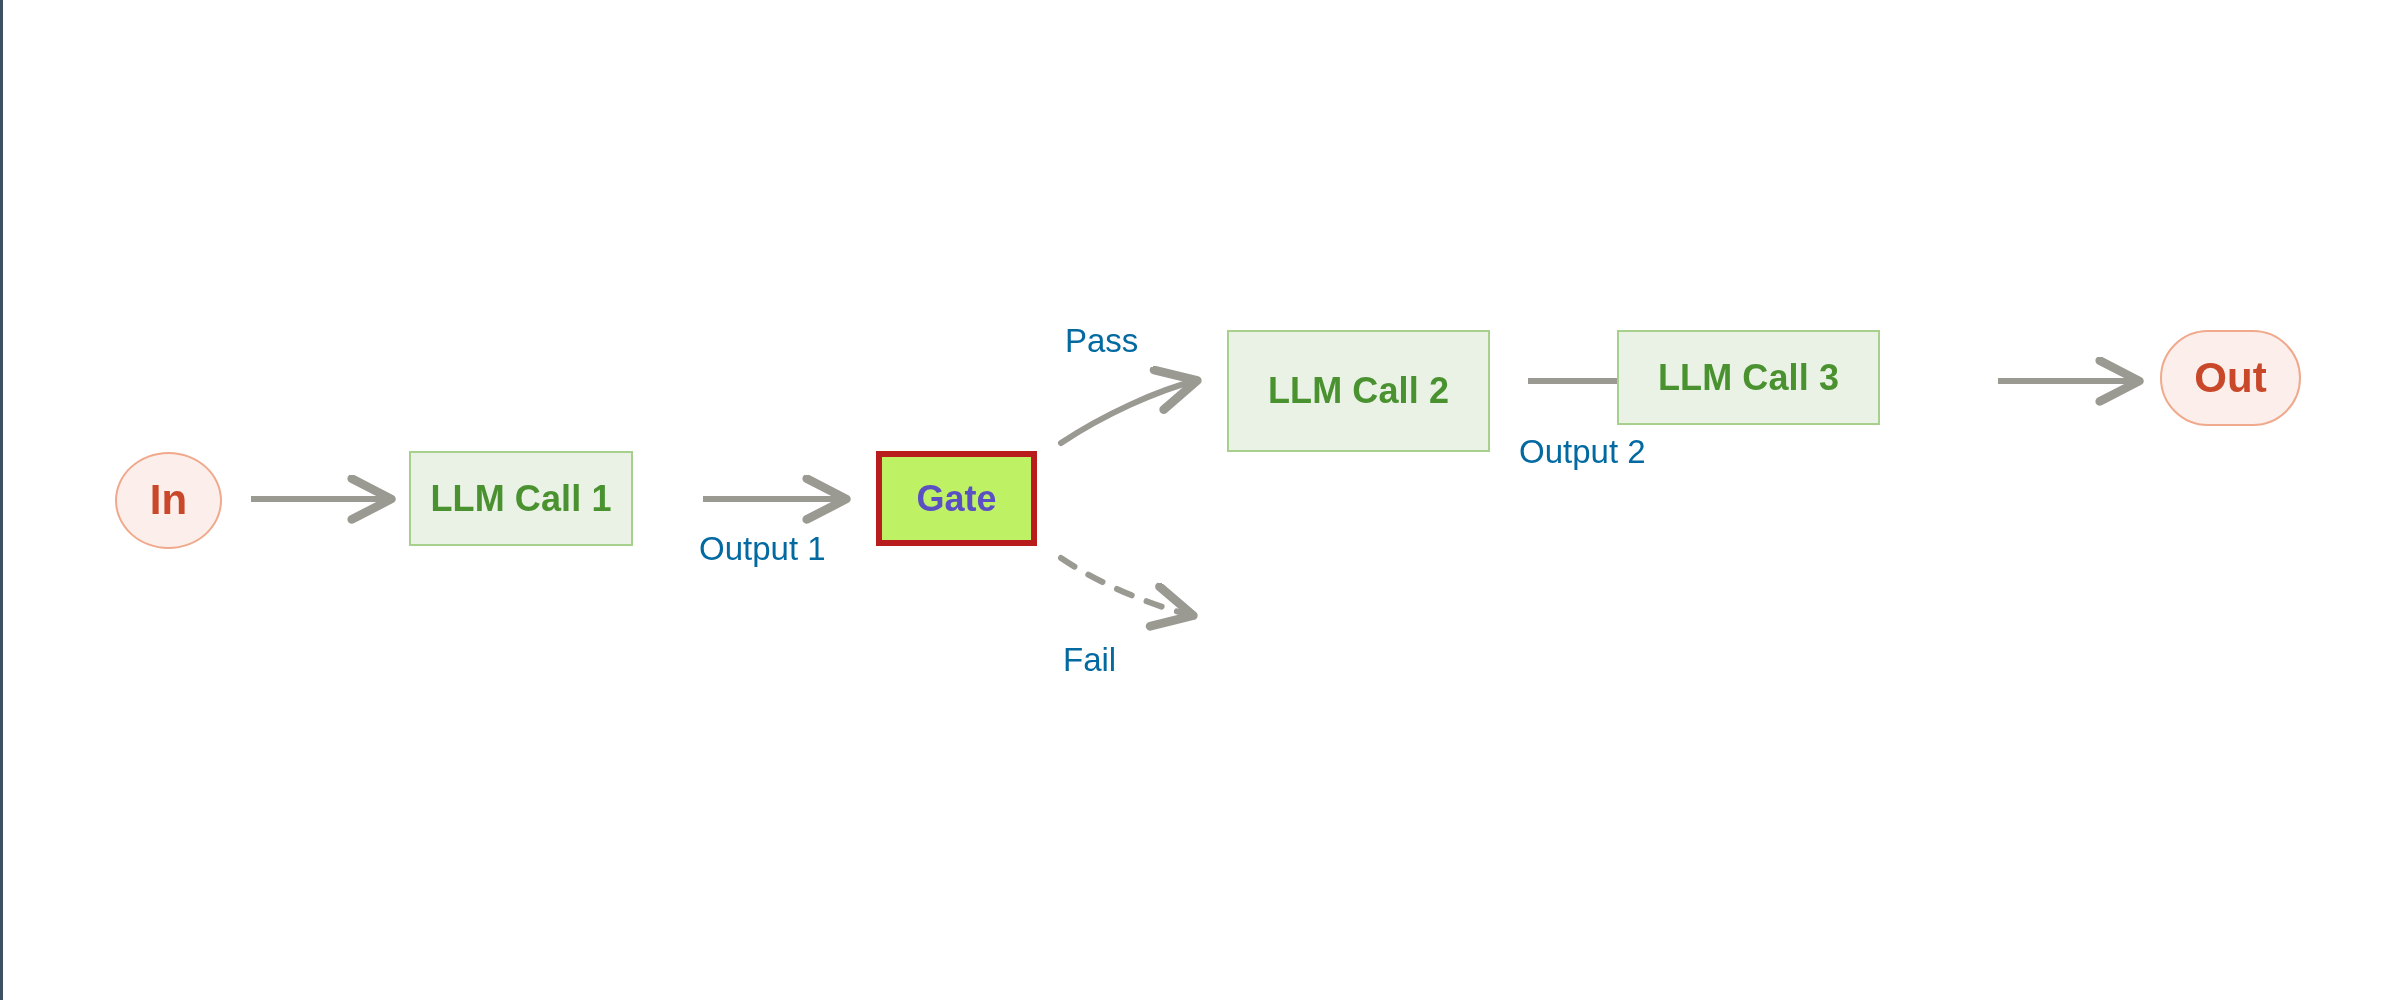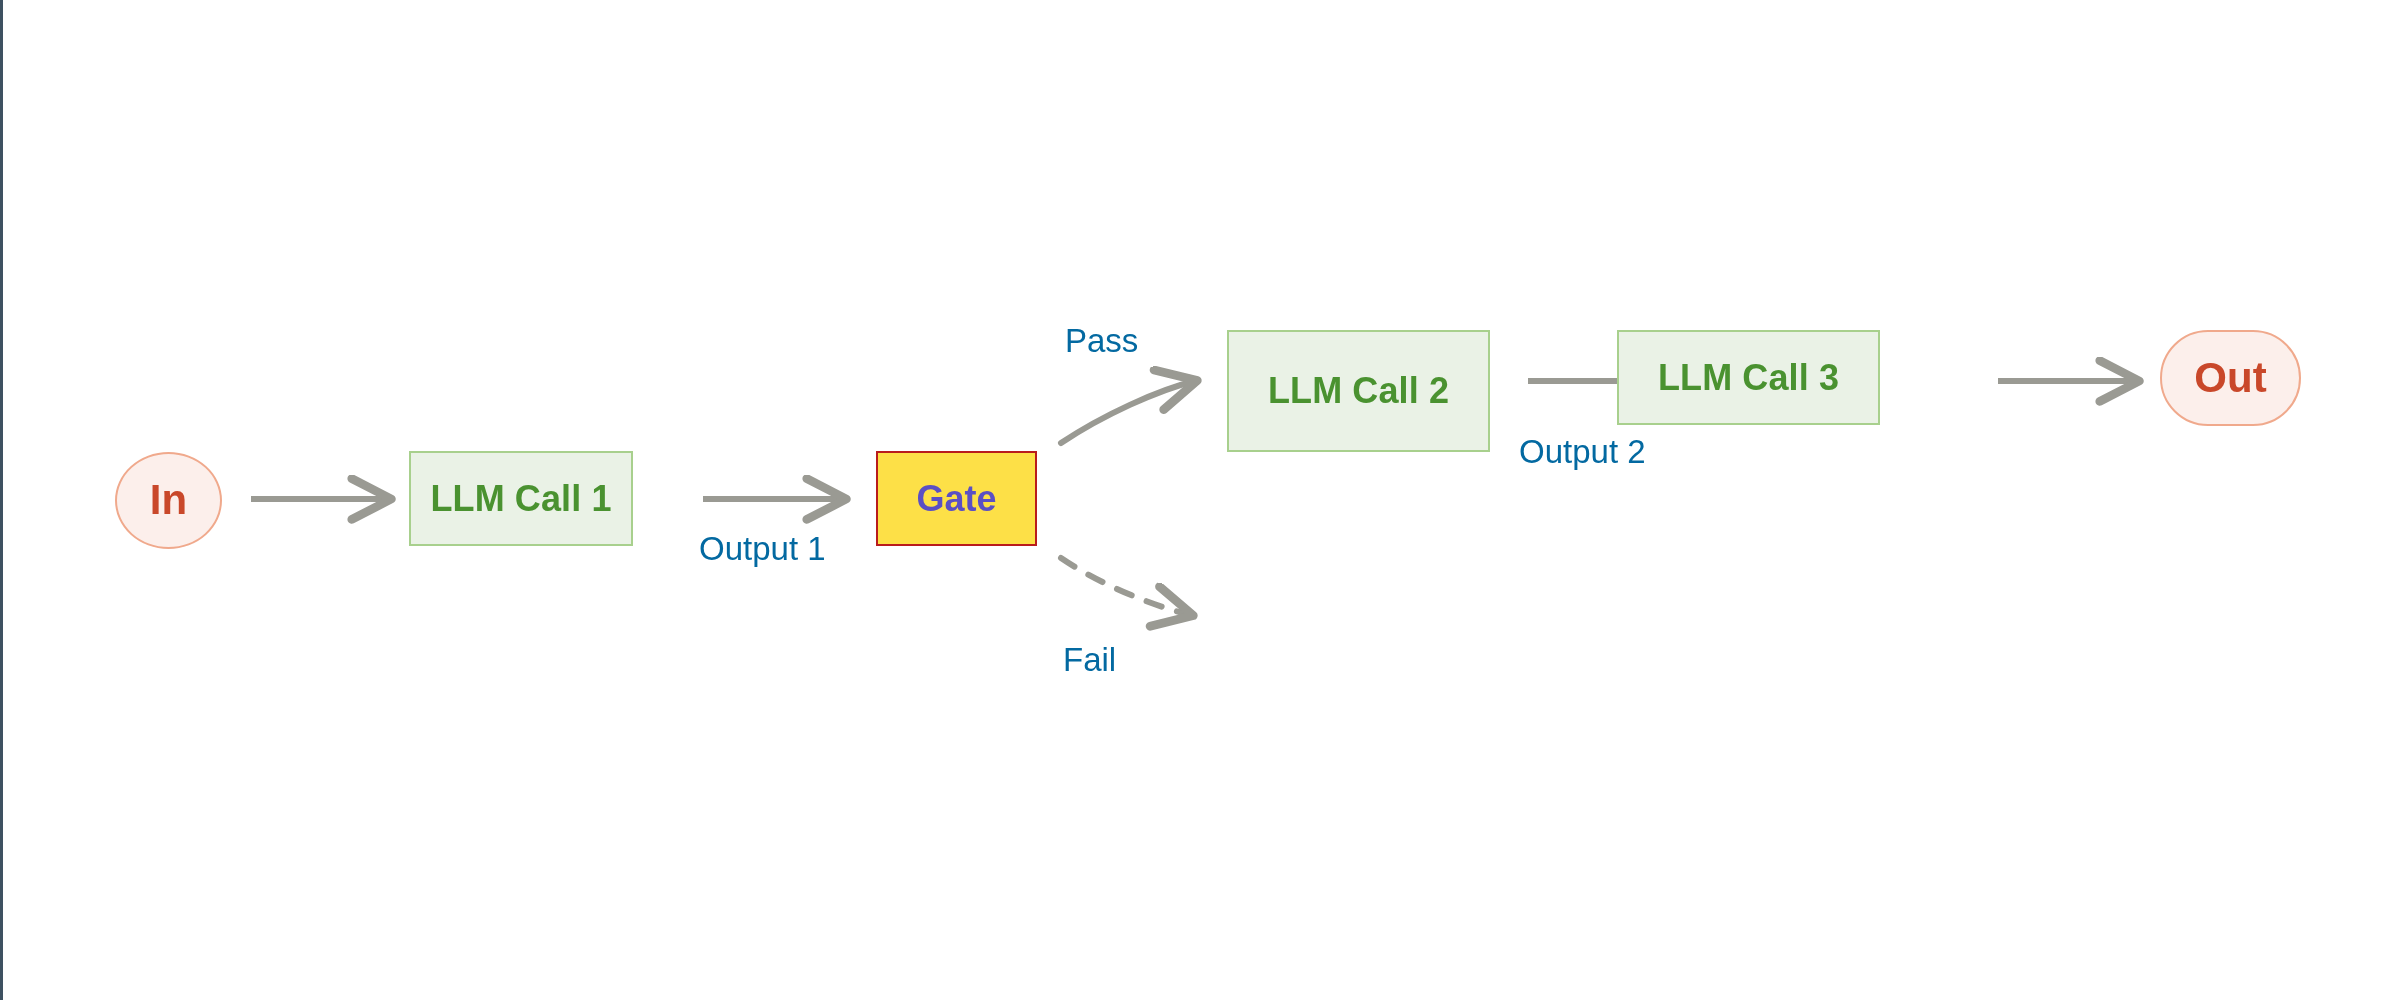--- a/index.html
+++ b/index.html
@@ -52,8 +52,8 @@
 
   
   .node-gate {
-    background: #fde047;
-    border: 2px solid #b91c1c;
+    background: #bef264;
+    border: 6px solid #b91c1c;
     color: #5b4fc4;
     font-size: 36px;
     font-weight: bold;

